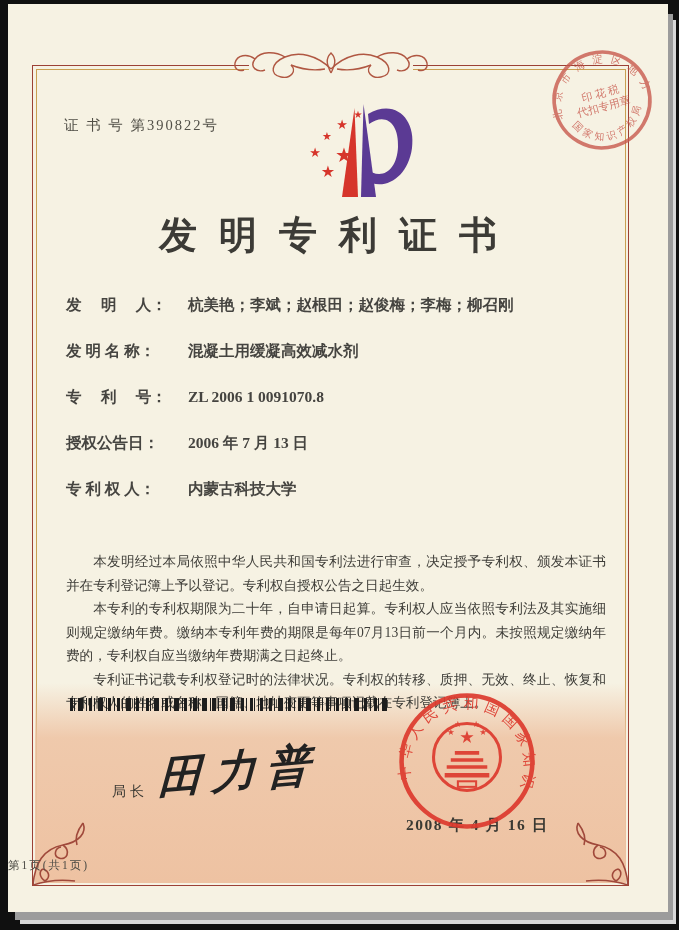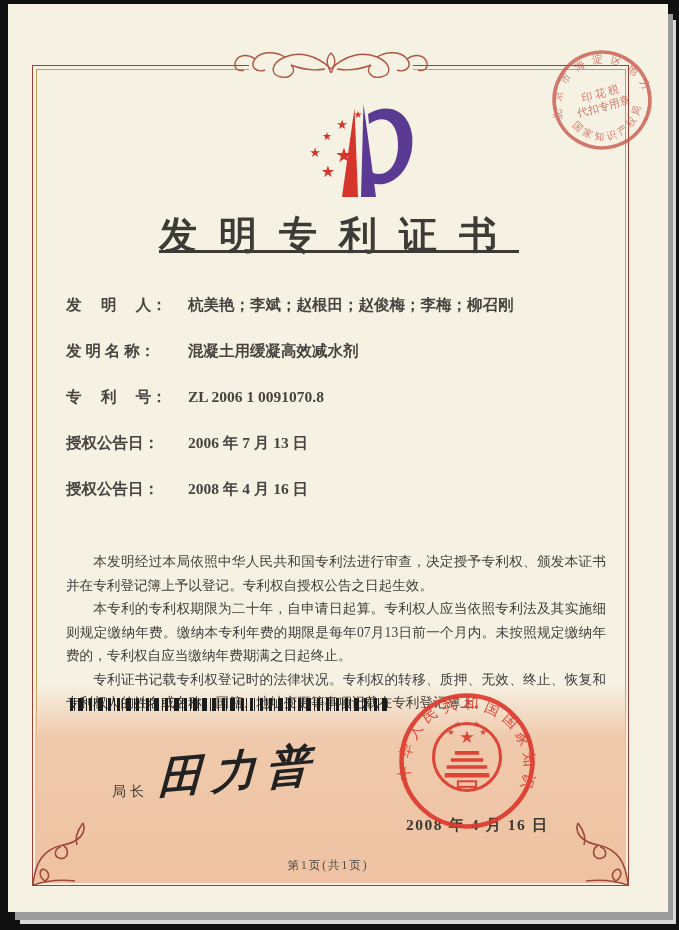--- a/index.html
+++ b/index.html
@@ -100,6 +100,7 @@
       </svg>
     </div>
 
+    <div class="cert-no">证 书 号 第390822号</div>
 
     <svg class="tax-stamp" viewBox="0 0 100 100">
       <g fill="#c8584c" stroke="#c8584c" opacity="0.88">

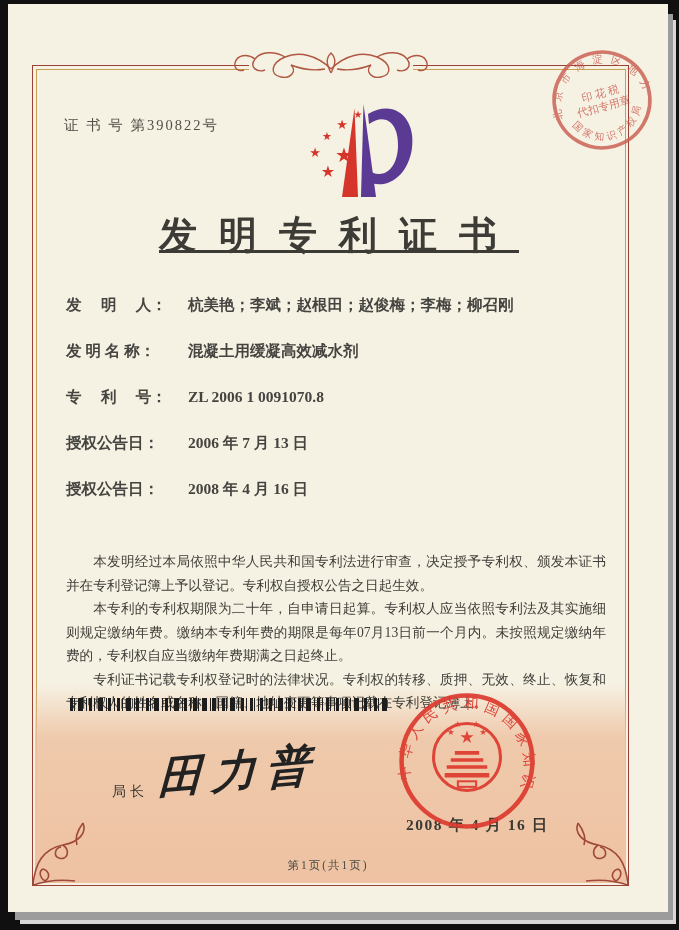--- a/index.html
+++ b/index.html
@@ -26,7 +26,7 @@
   .logo{position:absolute;left:284px;top:94px;z-index:3;}
   .title{position:absolute;left:0;width:640px;top:206px;text-align:center;font-size:38px;
     font-weight:700;letter-spacing:22px;padding-left:22px;box-sizing:border-box;
-    color:#3c3b36;z-index:3;text-decoration:underline;}
+    color:#3c3b36;z-index:3;}
   .fields{position:absolute;left:58px;top:290px;width:545px;z-index:3;}
   .field-row{margin-bottom:25px;font-size:15.5px;font-weight:600;color:#454440;
     line-height:21px;white-space:nowrap;}

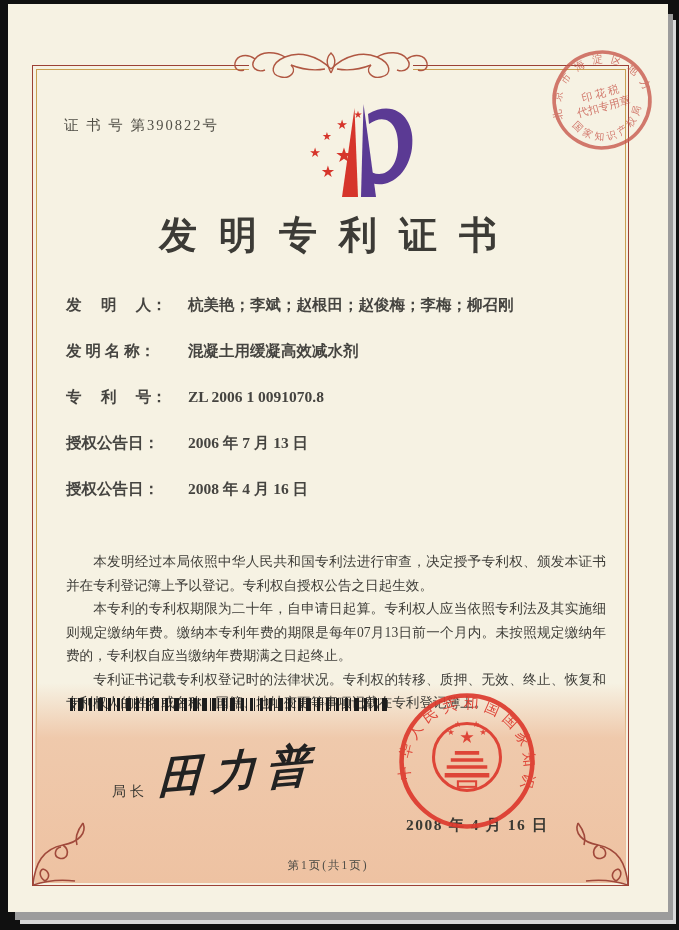--- a/index.html
+++ b/index.html
@@ -156,6 +156,10 @@
         <span class="val">2006 年 7 月 13 日</span>
       </div>
       <div class="field-row">
+        <span class="lbl">专 利 权 人：</span>
+        <span class="val">内蒙古科技大学</span>
+      </div>
+      <div class="field-row">
         <span class="lbl">授权公告日：</span>
         <span class="val">2008 年 4 月 16 日</span>
       </div>

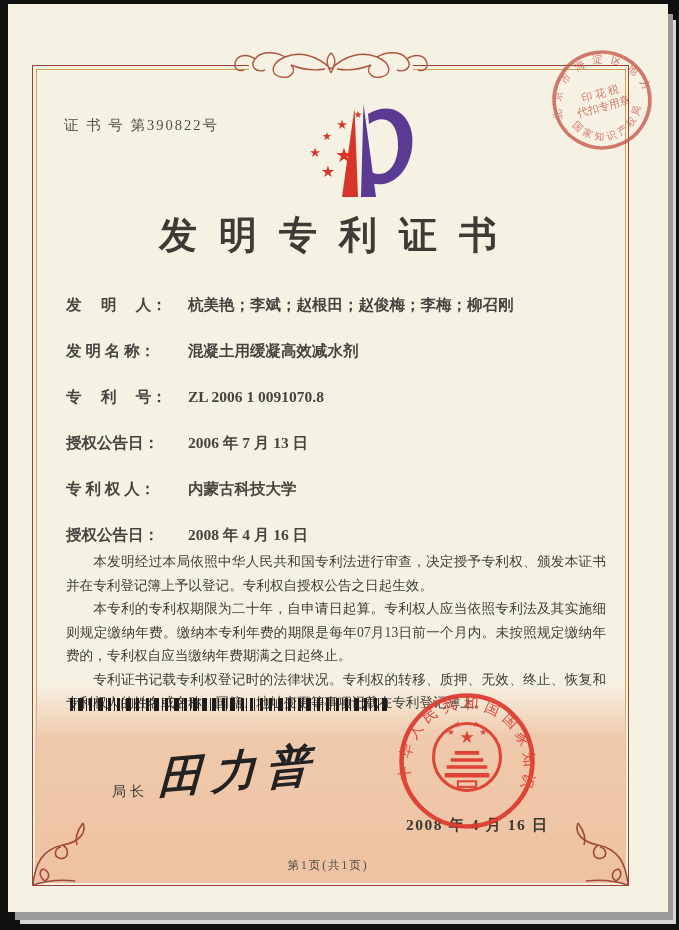--- a/index.html
+++ b/index.html
@@ -159,10 +159,6 @@
         <span class="lbl">专 利 权 人：</span>
         <span class="val">内蒙古科技大学</span>
       </div>
-      <div class="field-row">
-        <span class="lbl">授权公告日：</span>
-        <span class="val">2008 年 4 月 16 日</span>
-      </div>
     </div>
 
     <div class="body-text">

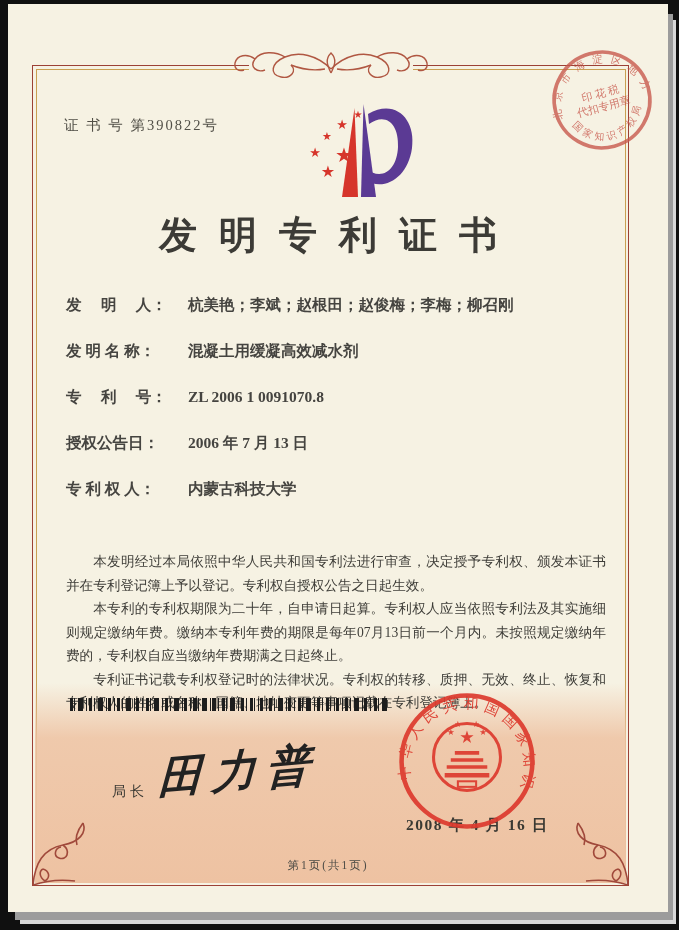--- a/index.html
+++ b/index.html
@@ -46,7 +46,7 @@
   .seal{position:absolute;left:388px;top:686px;width:142px;height:142px;z-index:4;opacity:.92;}
   .seal-date{position:absolute;left:398px;top:811px;font-size:15.5px;font-weight:600;
     letter-spacing:1.5px;color:#3a3933;z-index:3;}
-  .footer-page{position:absolute;left:0;width:640px;top:854px;text-align:center;
+  .footer-page{position:absolute;left:0;width:640px;top:854px;text-align:left;
     font-size:11.5px;letter-spacing:2px;color:#4c4b45;z-index:3;}
   svg text{font-family:"Liberation Serif","DejaVu Serif",serif;}
 </style>

